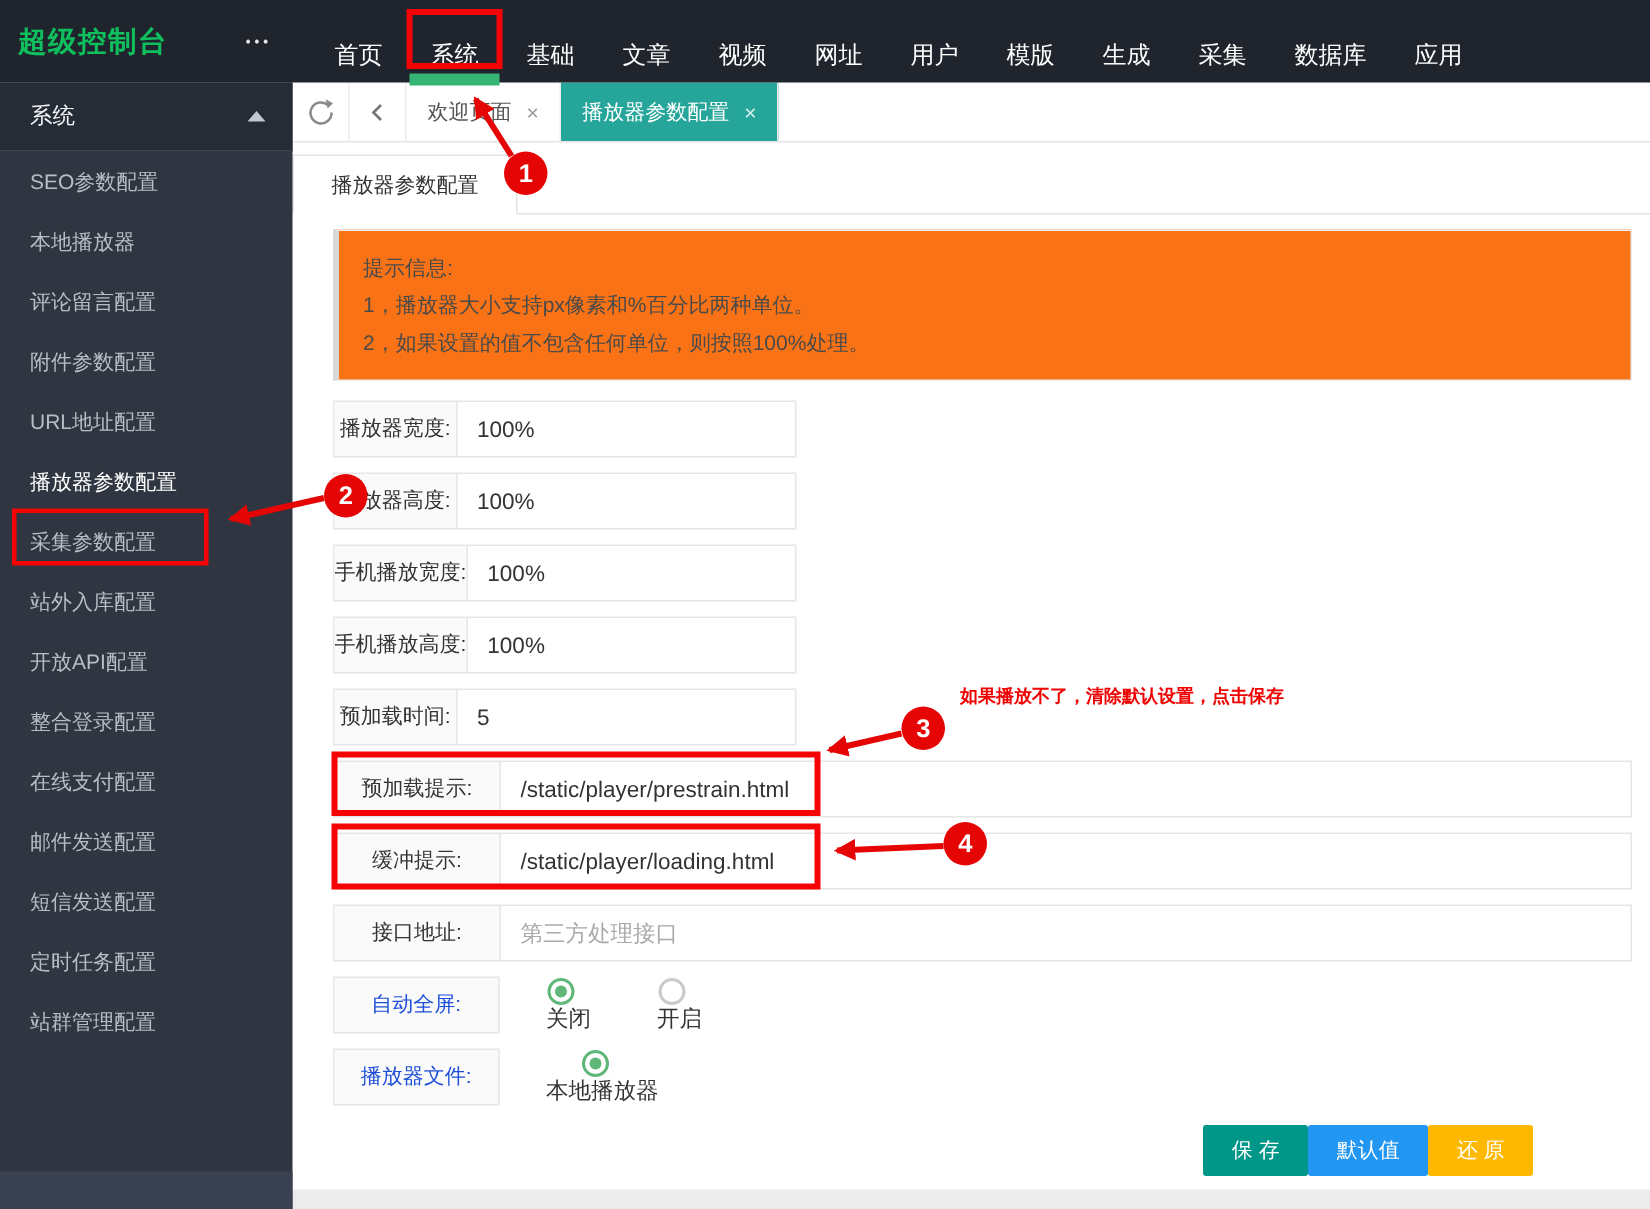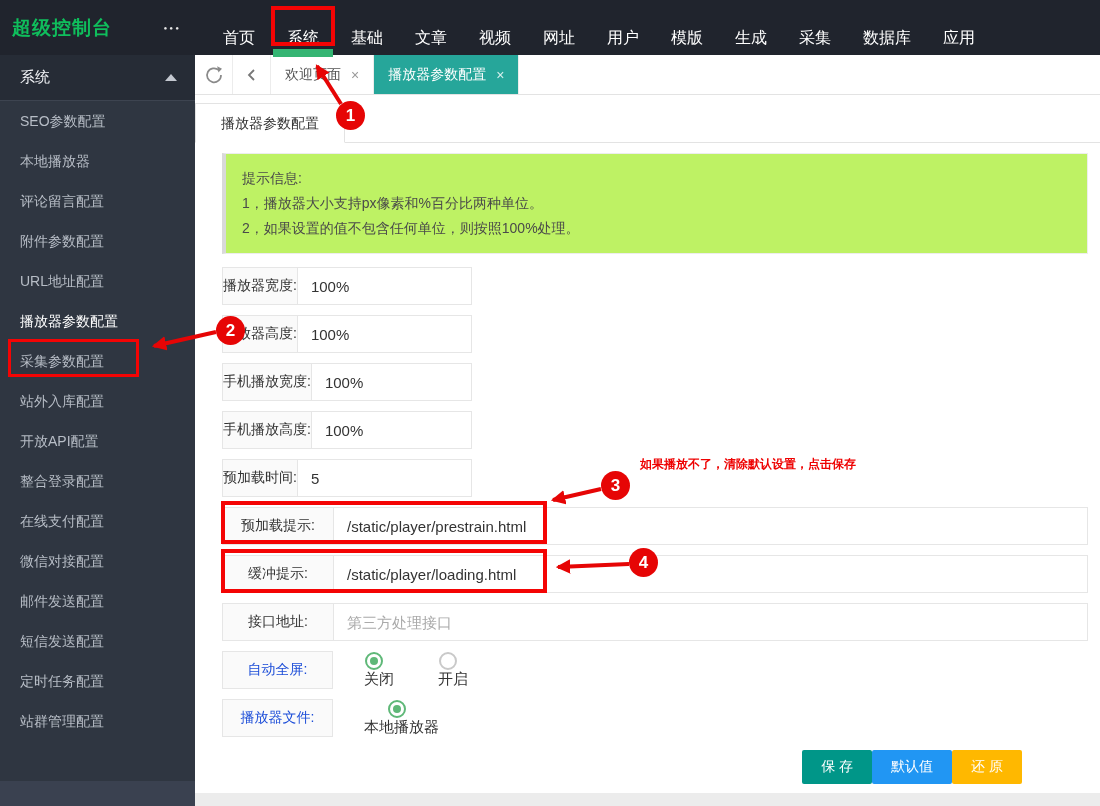--- a/index.html
+++ b/index.html
@@ -36,7 +36,7 @@
   .subtab { height:40px; line-height:39px; padding:0 25px; background:#fff; border:1px solid #e3e3e3; border-bottom:1px solid #fff; margin-bottom:-1px; font-size:14px; color:#333; cursor:pointer; white-space:nowrap; }
 
   .form-area { padding:0 12px 0 27px; }
-  .hint-box { margin-top:10px; background:#bef264; border:1px solid #ededed; border-left:4px solid #d9d9d9; padding:12px 16px; font-size:14px; color:#4a4a4a; line-height:25px; }
+  .hint-box { margin-top:10px; background:#f97316; border:1px solid #ededed; border-left:4px solid #d9d9d9; padding:12px 16px; font-size:14px; color:#4a4a4a; line-height:25px; }
 
   .frow { display:flex; height:38px; margin-bottom:10px; border:1px solid #e6e6e6; background:#fff; }
   .frow.first { margin-top:13px; }

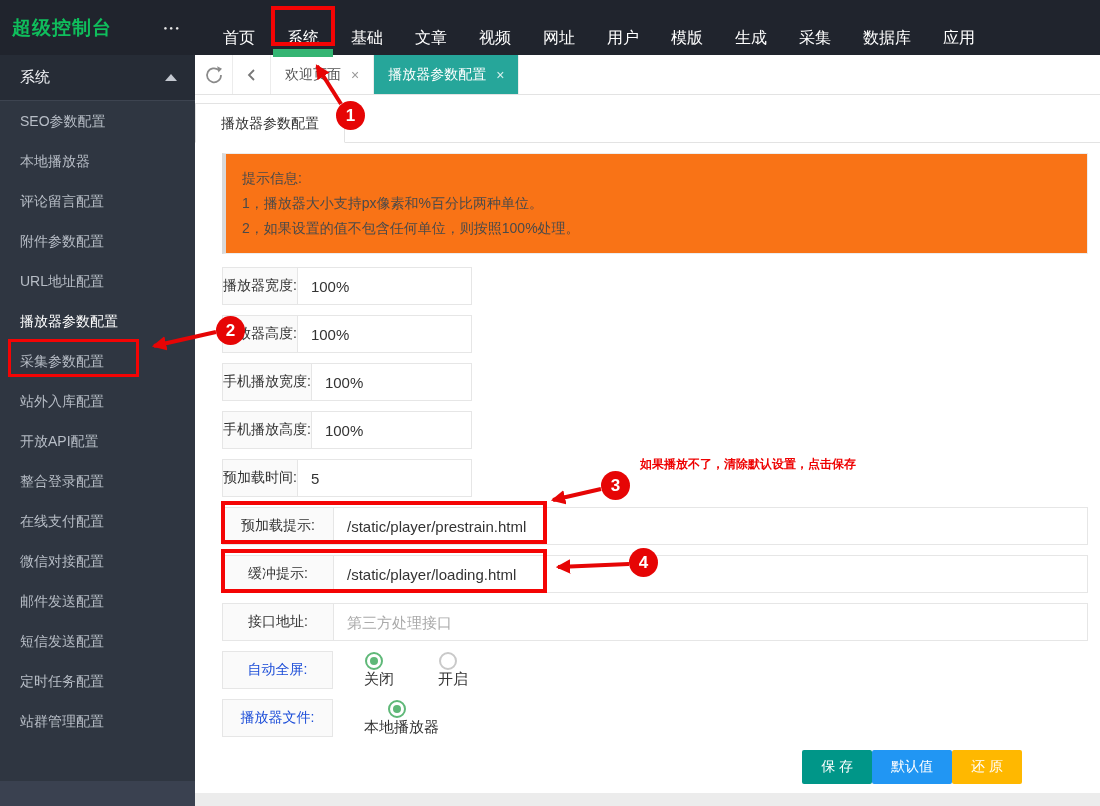--- a/index.html
+++ b/index.html
@@ -40,7 +40,7 @@
 
   .frow { display:flex; height:38px; margin-bottom:10px; border:1px solid #e6e6e6; background:#fff; }
   .frow.first { margin-top:13px; }
-  .frow.narrow { width:250px; }
+  .frow.narrow { width:309px; }
   .frow.wide { width:100%; }
   .flabel { width:111px; background:#fafafa; border-right:1px solid #e6e6e6; display:flex; align-items:center; justify-content:center; font-size:14px; color:#333; white-space:nowrap; }
   .finput { flex:1; border:none; outline:none; padding:0 13px; font-size:15px; color:#333; font-family:"Liberation Sans","DejaVu Sans",sans-serif; background:transparent; }

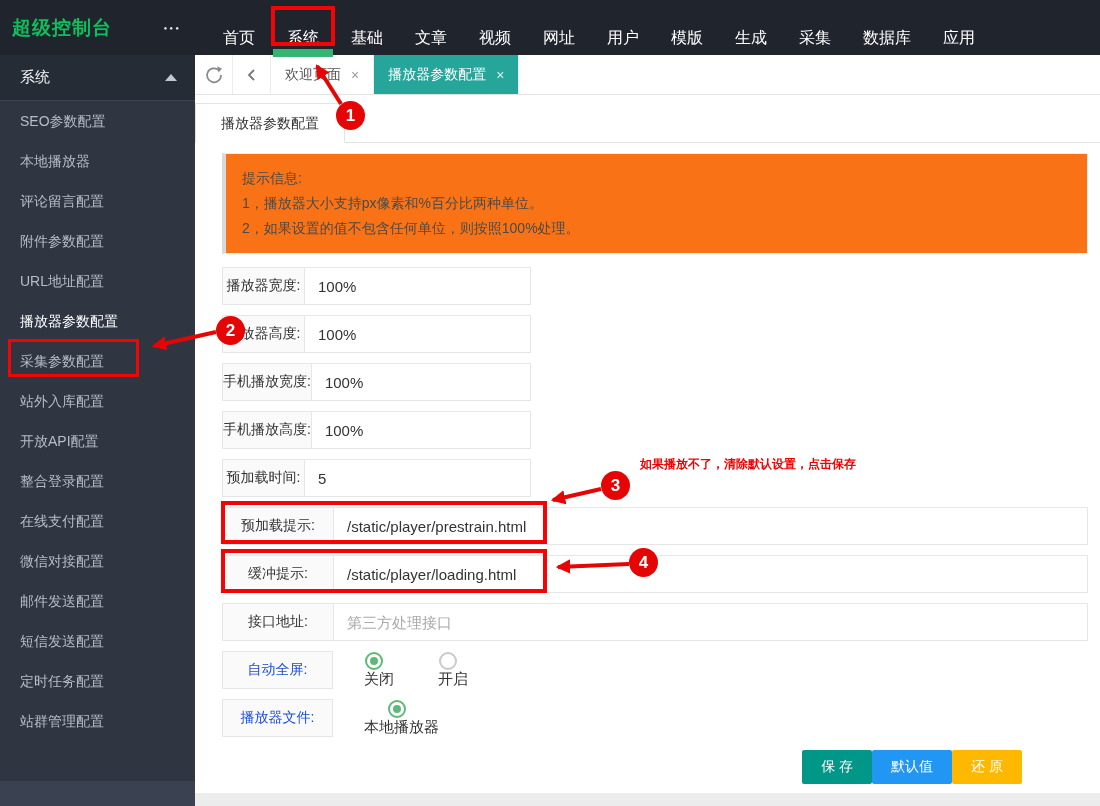--- a/index.html
+++ b/index.html
@@ -112,7 +112,6 @@
     <div class="side-item">开放API配置</div>
     <div class="side-item">整合登录配置</div>
     <div class="side-item">在线支付配置</div>
-    <div class="side-item">微信对接配置</div>
     <div class="side-item">邮件发送配置</div>
     <div class="side-item">短信发送配置</div>
     <div class="side-item">定时任务配置</div>

